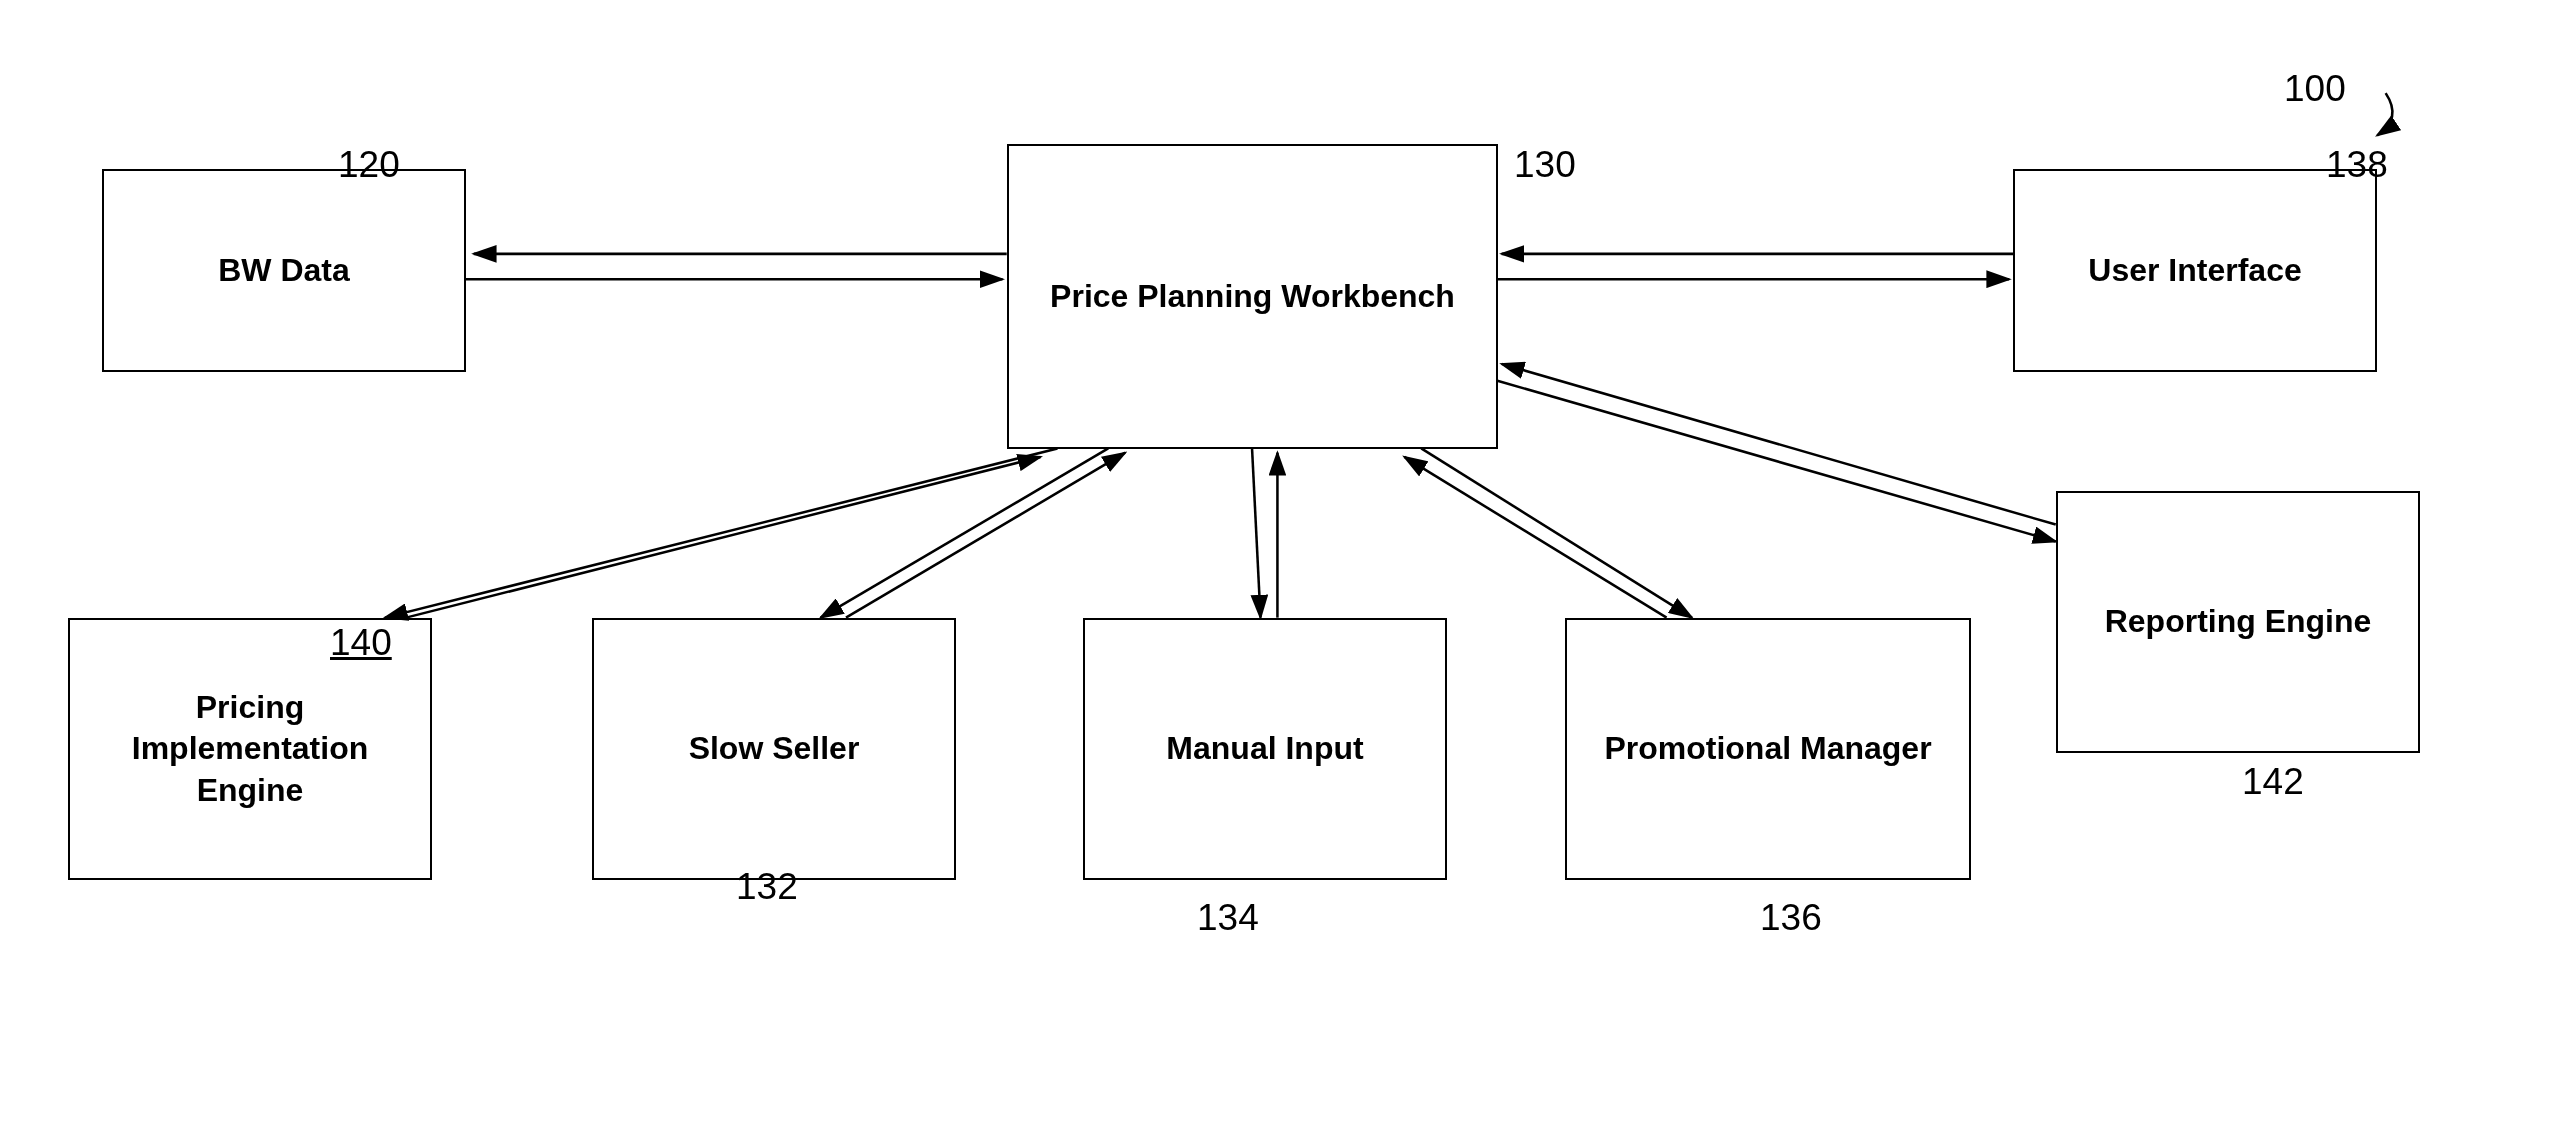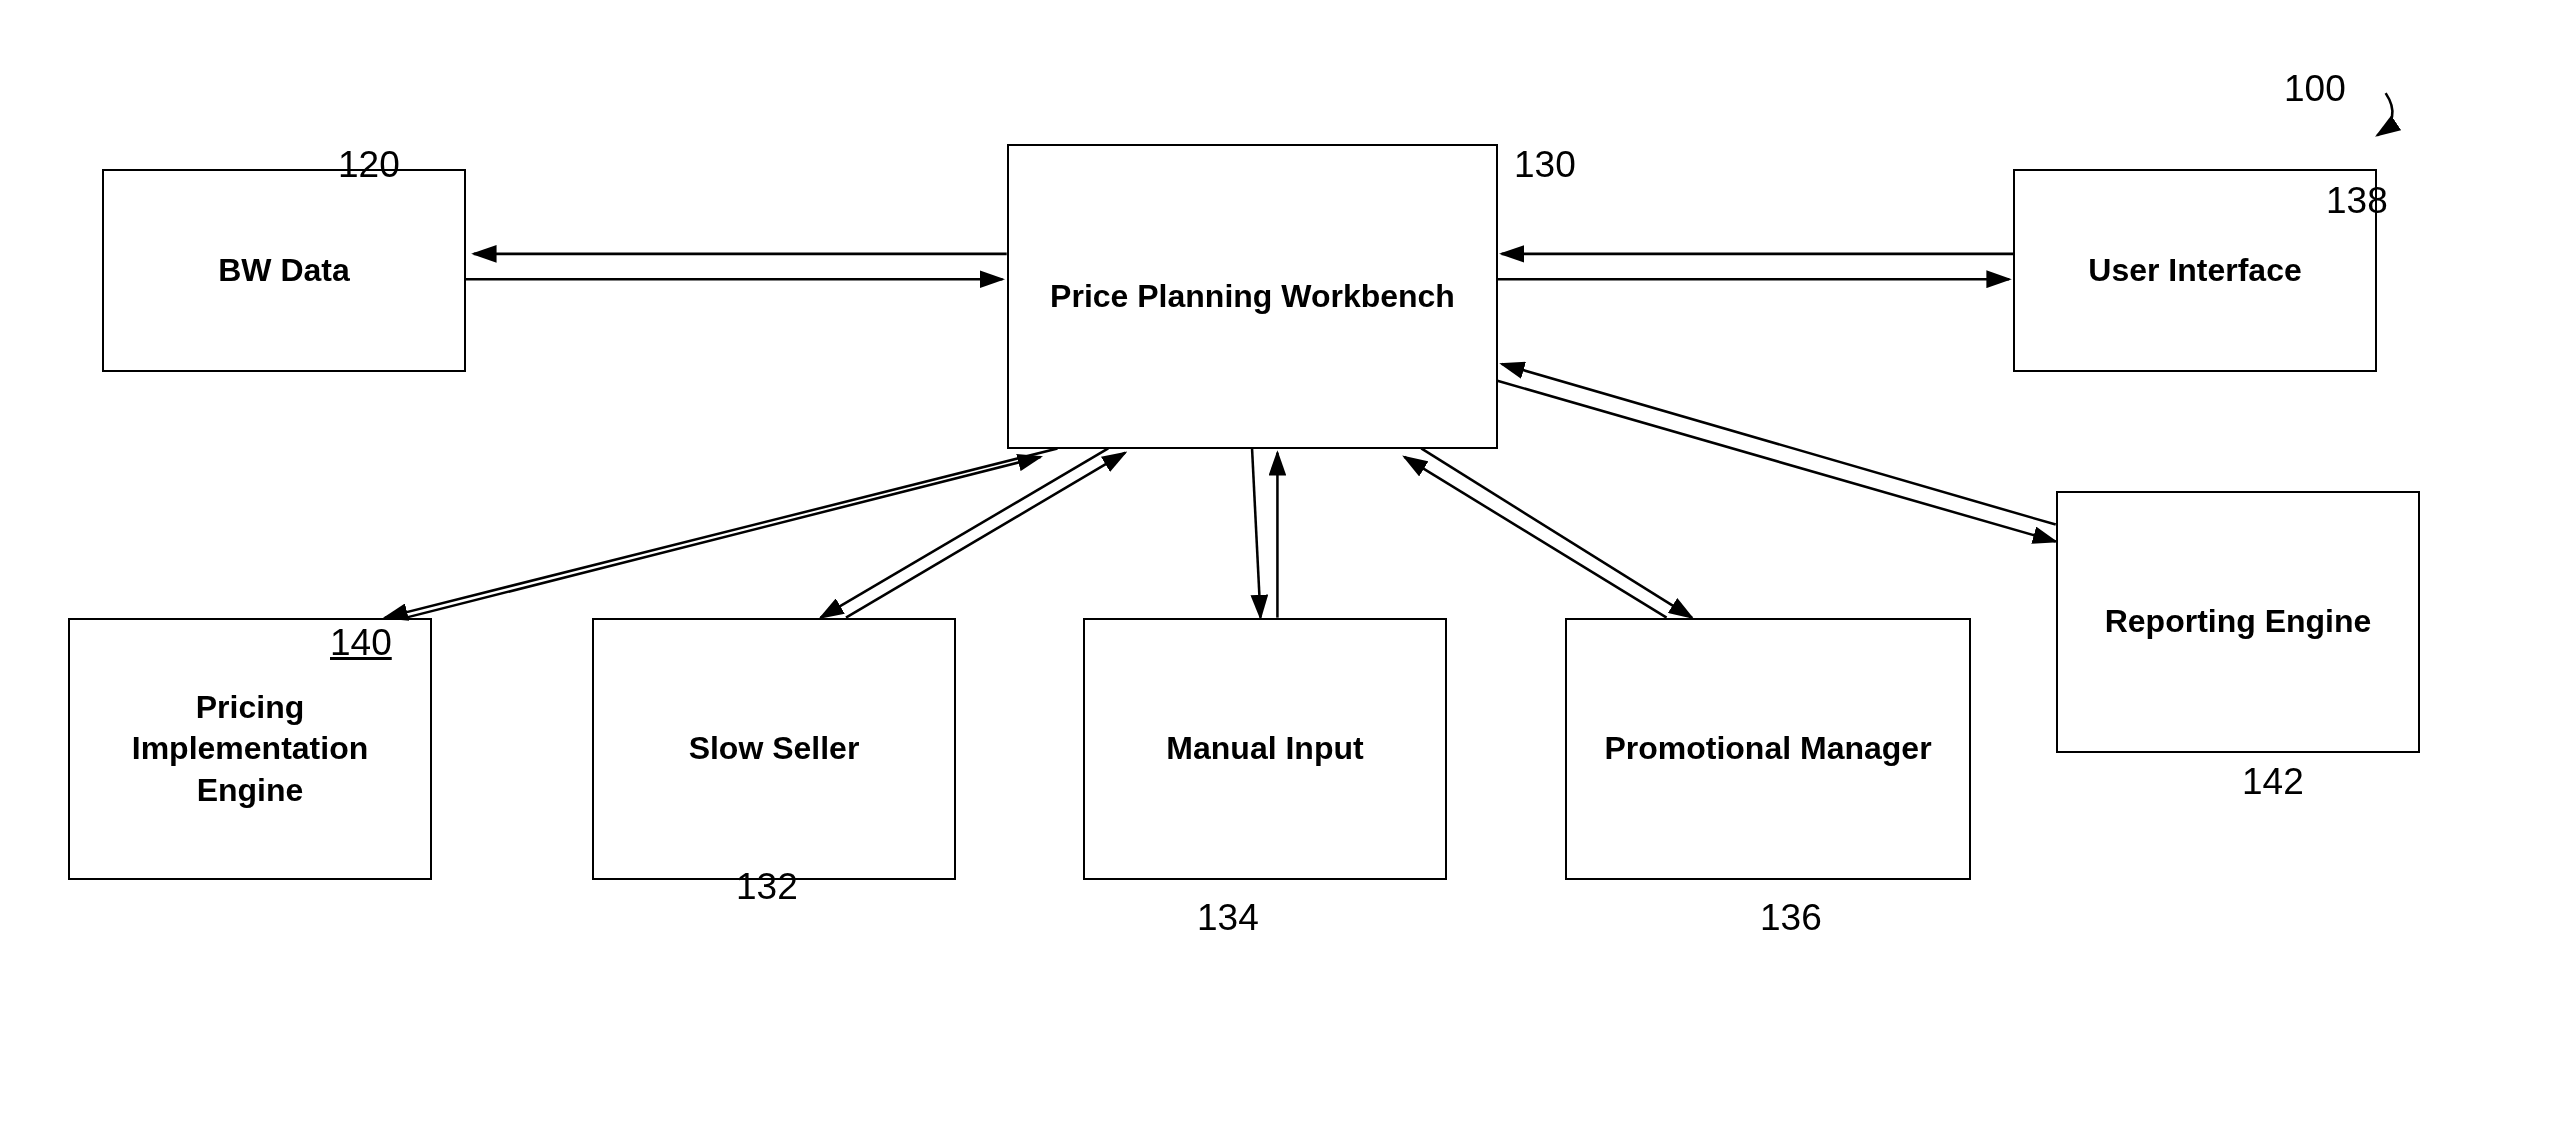--- a/index.html
+++ b/index.html
@@ -75,7 +75,7 @@
   <div class="box" style="left:2013px; top:169px; width:364px; height:203px;">
     <span>User Interface</span>
   </div>
-  <span class="label-num" style="top:144px; left:2326px;margin-top:36px;">138</span>
+  <span class="label-num" style="top:144px; left:2326px;">138</span>
 
   <div class="box" style="left:68px; top:618px; width:364px; height:262px;">
     <span>Pricing Implementation Engine</span>

